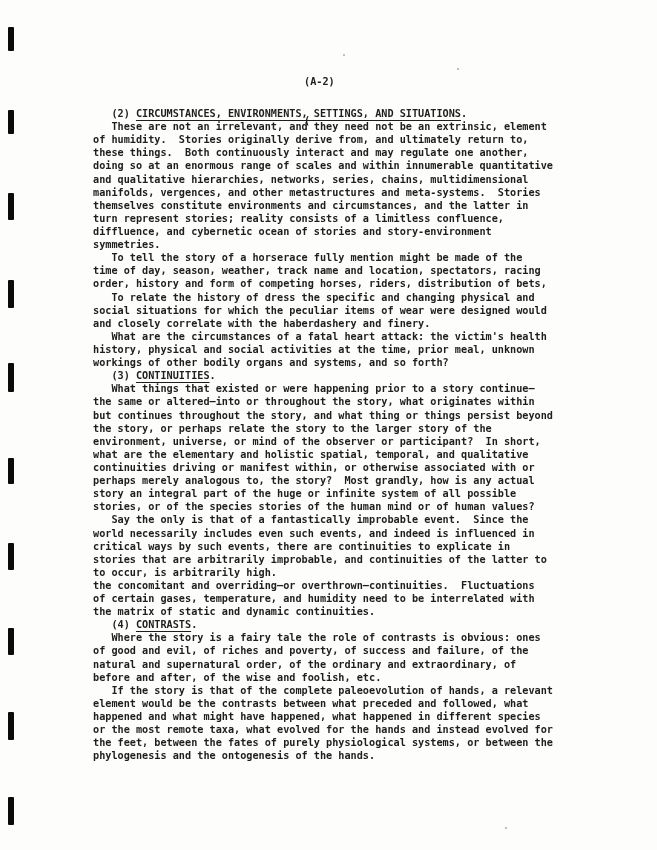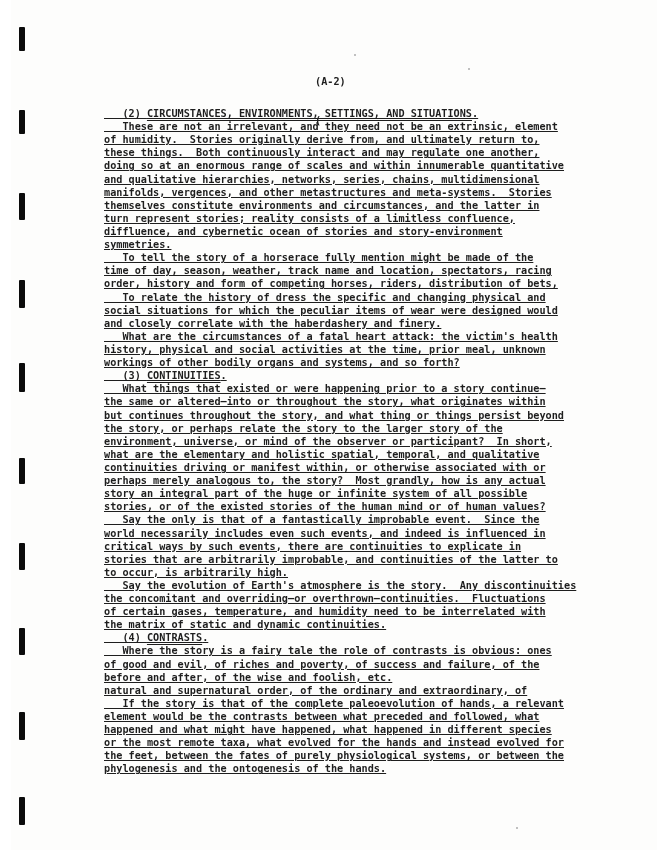--- a/index.html
+++ b/index.html
@@ -13,7 +13,6 @@
   .page {
     position: absolute; inset: 0;
     background: #fdfdfc;
-    margin-left: 11px;
   }
   
   .scan-mark {

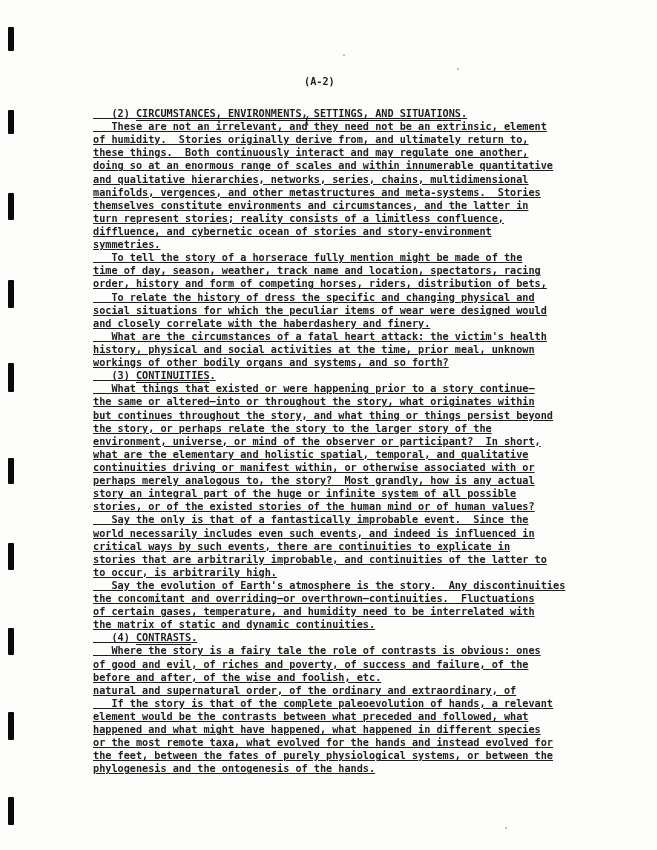--- a/index.html
+++ b/index.html
@@ -44,7 +44,6 @@
     line-height: 13.12px;
     font-weight: 700;
     color: #1e1e1e;
-    text-decoration: underline;
   }
   .line {
     white-space: pre;

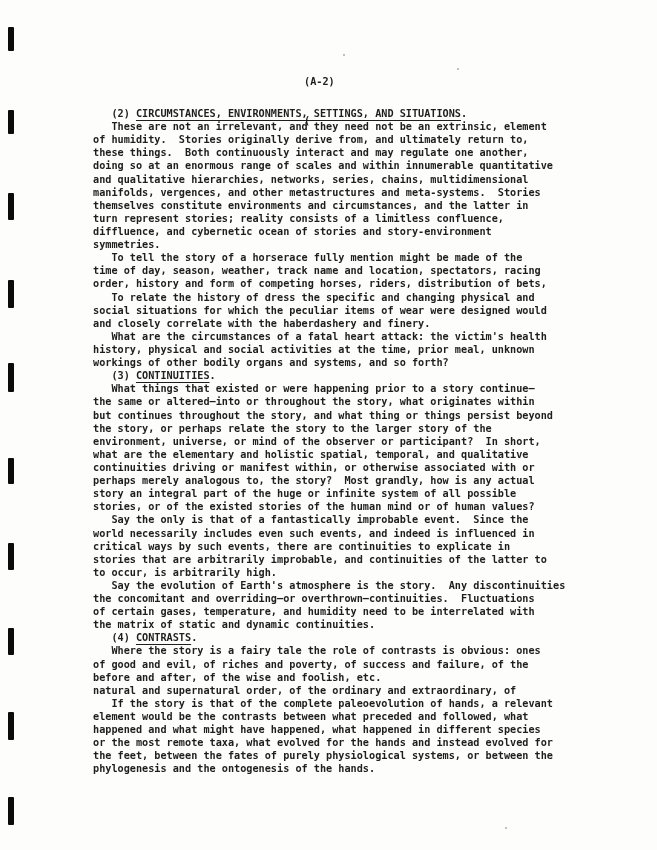--- a/index.html
+++ b/index.html
@@ -111,7 +111,7 @@
       <div class="line">continuities driving or manifest within, or otherwise associated with or</div>
       <div class="line">perhaps merely analogous to, the story?  Most grandly, how is any actual</div>
       <div class="line">story an integral part of the huge or infinite system of all possible</div>
-      <div class="line">stories, or of the existed stories of the human mind or of human values?</div>
+      <div class="line">stories, or of the species stories of the human mind or of human values?</div>
       <div class="line">   Say the only is that of a fantastically improbable event.  Since the</div>
       <div class="line">world necessarily includes even such events, and indeed is influenced in</div>
       <div class="line">critical ways by such events, there are continuities to explicate in</div>

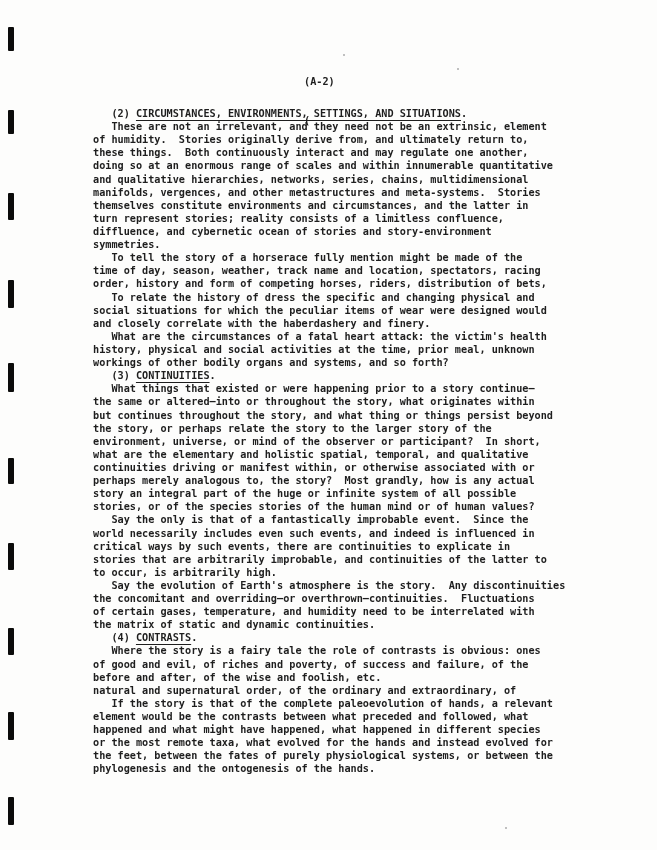--- a/index.html
+++ b/index.html
@@ -117,7 +117,6 @@
       <div class="line">critical ways by such events, there are continuities to explicate in</div>
       <div class="line">stories that are arbitrarily improbable, and continuities of the latter to</div>
       <div class="line">to occur, is arbitrarily high.</div>
-      <div class="line">   Say the evolution of Earth's atmosphere is the story.  Any discontinuities</div>
       <div class="line">the concomitant and overriding—or overthrown—continuities.  Fluctuations</div>
       <div class="line">of certain gases, temperature, and humidity need to be interrelated with</div>
       <div class="line">the matrix of static and dynamic continuities.</div>

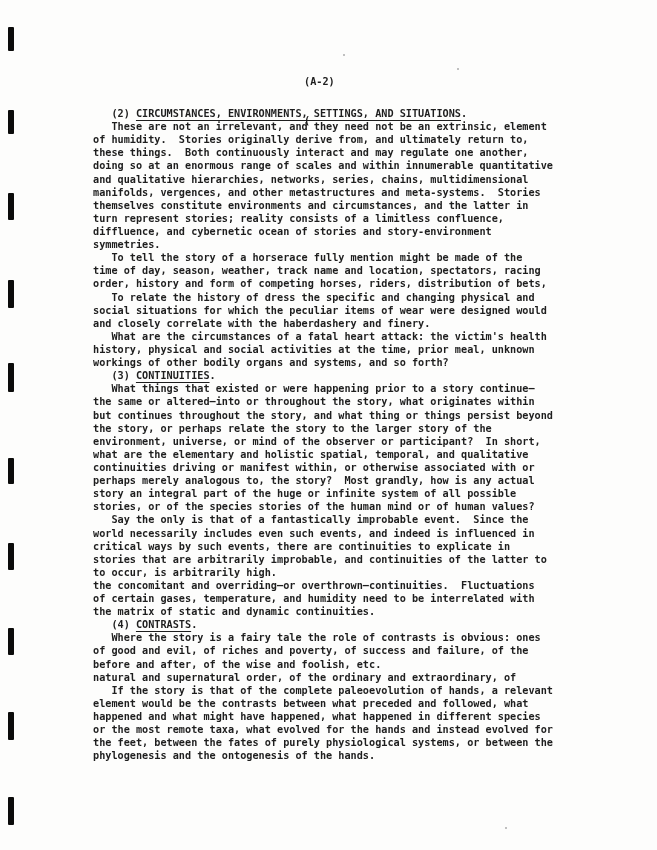--- a/index.html
+++ b/index.html
@@ -123,8 +123,8 @@
       <div class="line"><span>   (4) </span><span class="underlined">CONTRASTS</span><span>.</span></div>
       <div class="line">   Where the story is a fairy tale the role of contrasts is obvious: ones</div>
       <div class="line">of good and evil, of riches and poverty, of success and failure, of the</div>
+      <div class="line">natural and supernatural order, of the ordinary and extraordinary, of</div>
       <div class="line">before and after, of the wise and foolish, etc.</div>
-      <div class="line">natural and supernatural order, of the ordinary and extraordinary, of</div>
       <div class="line">   If the story is that of the complete paleoevolution of hands, a relevant</div>
       <div class="line">element would be the contrasts between what preceded and followed, what</div>
       <div class="line">happened and what might have happened, what happened in different species</div>

